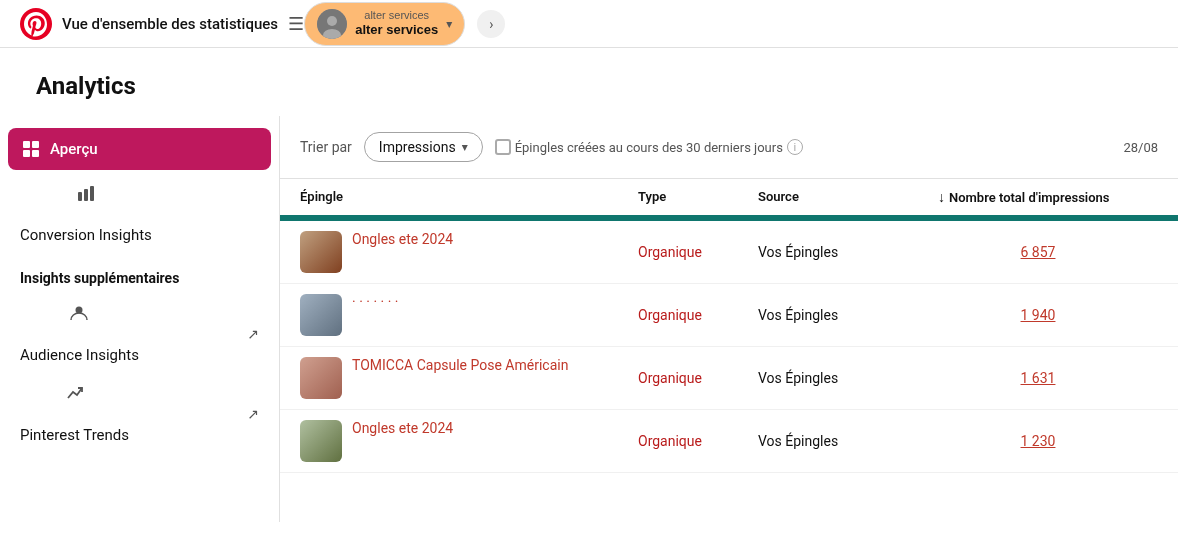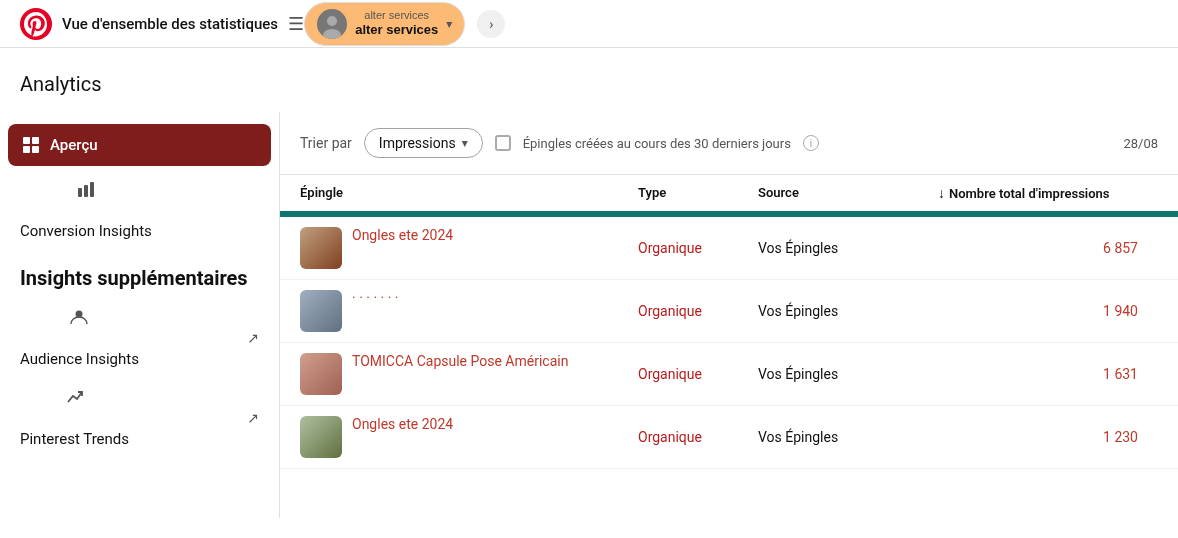--- a/index.html
+++ b/index.html
@@ -95,9 +95,10 @@
       padding: 24px 20px 16px 20px;
     }
     .page-title {
-      font-size: 20px;
-      font-weight: 400;
-      color: #111;
+      font-size: 24px;
+      font-weight: 700;
+      color: #111;
+      margin-left: 16px;
     }
 
     

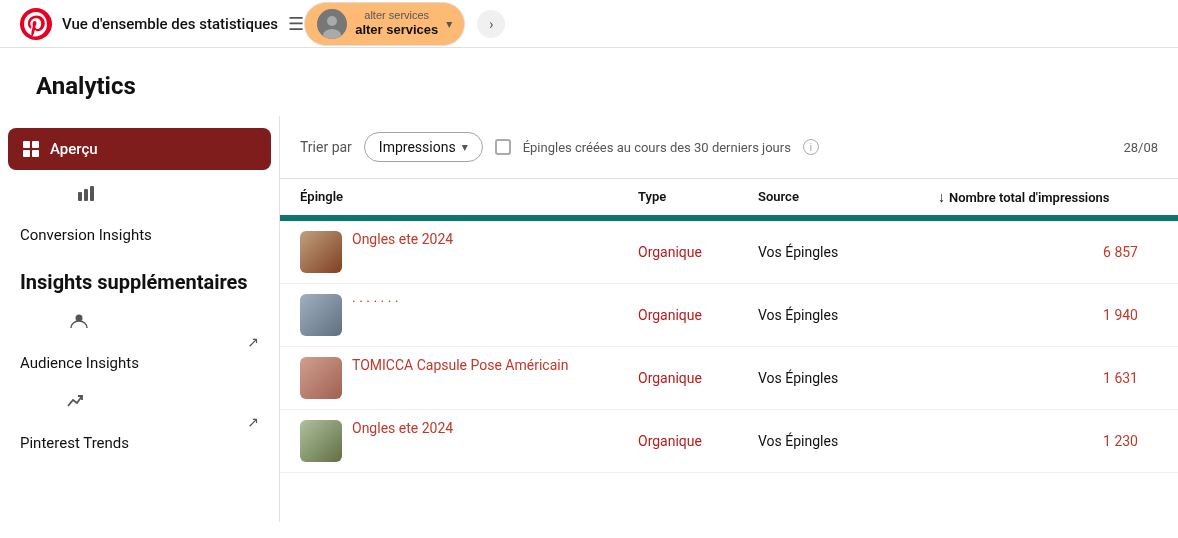--- a/index.html
+++ b/index.html
@@ -125,7 +125,7 @@
       color: #111;
     }
     .sidebar-item.active {
-      background: #7f1d1d;
+      background: #be185d;
       color: #fff;
       border-radius: 8px;
       margin: 4px 8px;

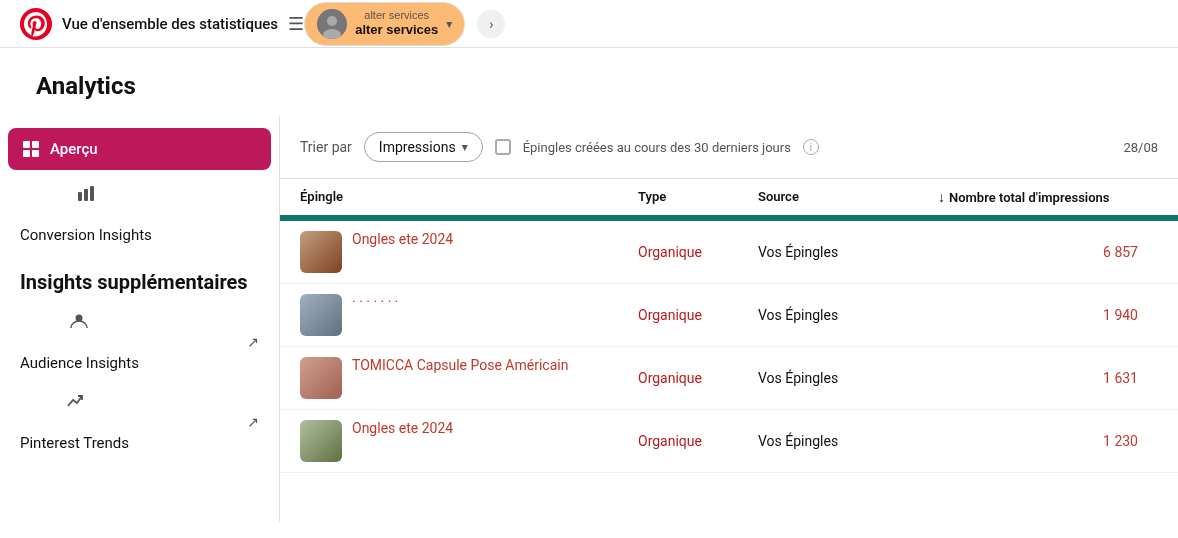--- a/index.html
+++ b/index.html
@@ -210,7 +210,7 @@
     .checkbox-area {
       display: flex;
       align-items: center;
-      gap: 12px;
+      gap: 4px;
     }
     .checkbox-box {
       width: 16px;

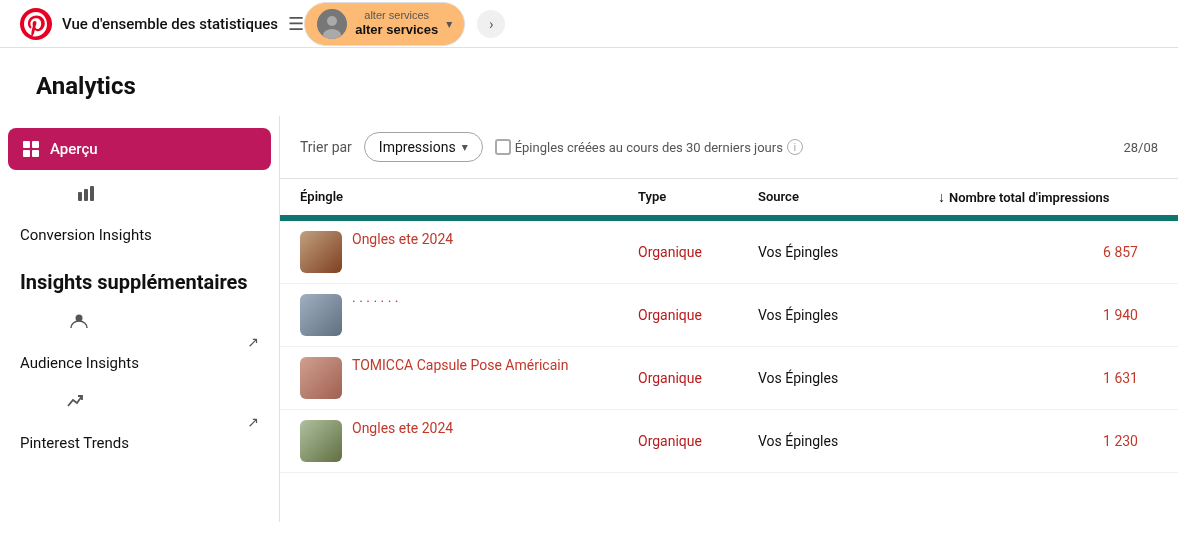--- a/index.html
+++ b/index.html
@@ -315,8 +315,9 @@
     .impressions-cell {
       font-size: 14px;
       color: #c0392b;
-      text-align: right;
+      text-align: center;
       padding-right: 20px;
+      text-decoration: underline;
     }
   </style>
 </head>

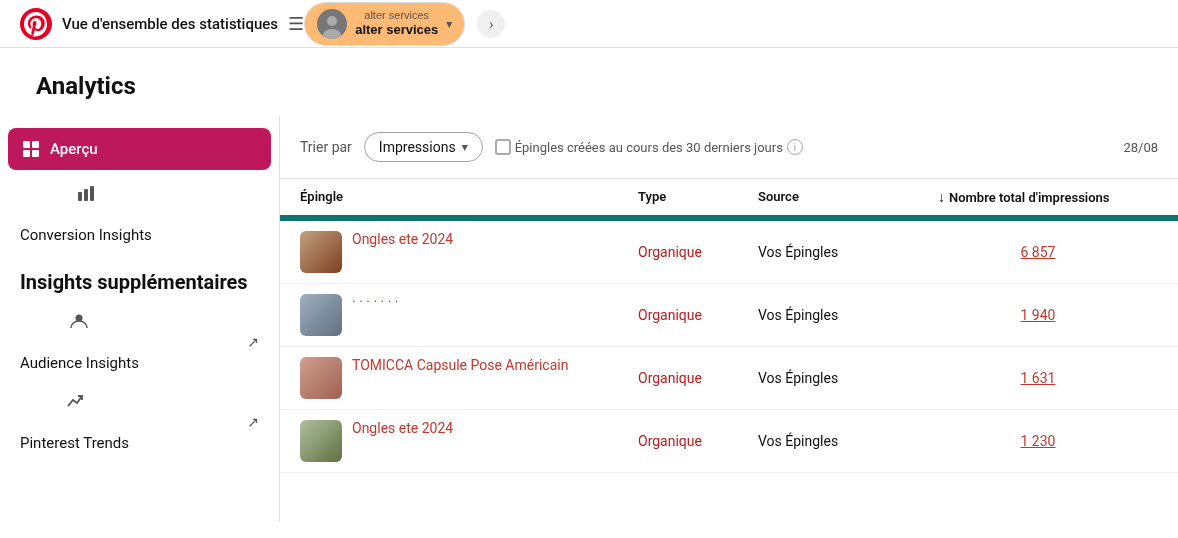--- a/index.html
+++ b/index.html
@@ -141,7 +141,7 @@
     }
     .sidebar-section-title {
       padding: 16px 20px 8px 20px;
-      font-size: 20px;
+      font-size: 14px;
       font-weight: 700;
       color: #111;
     }

